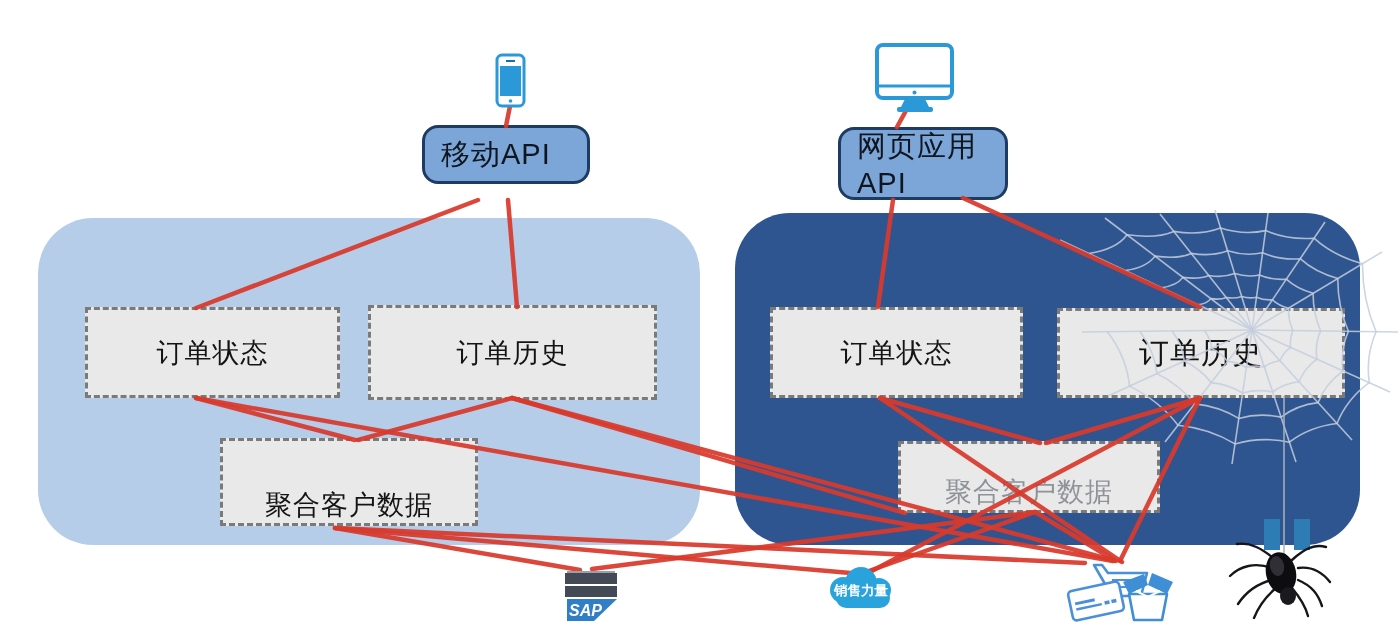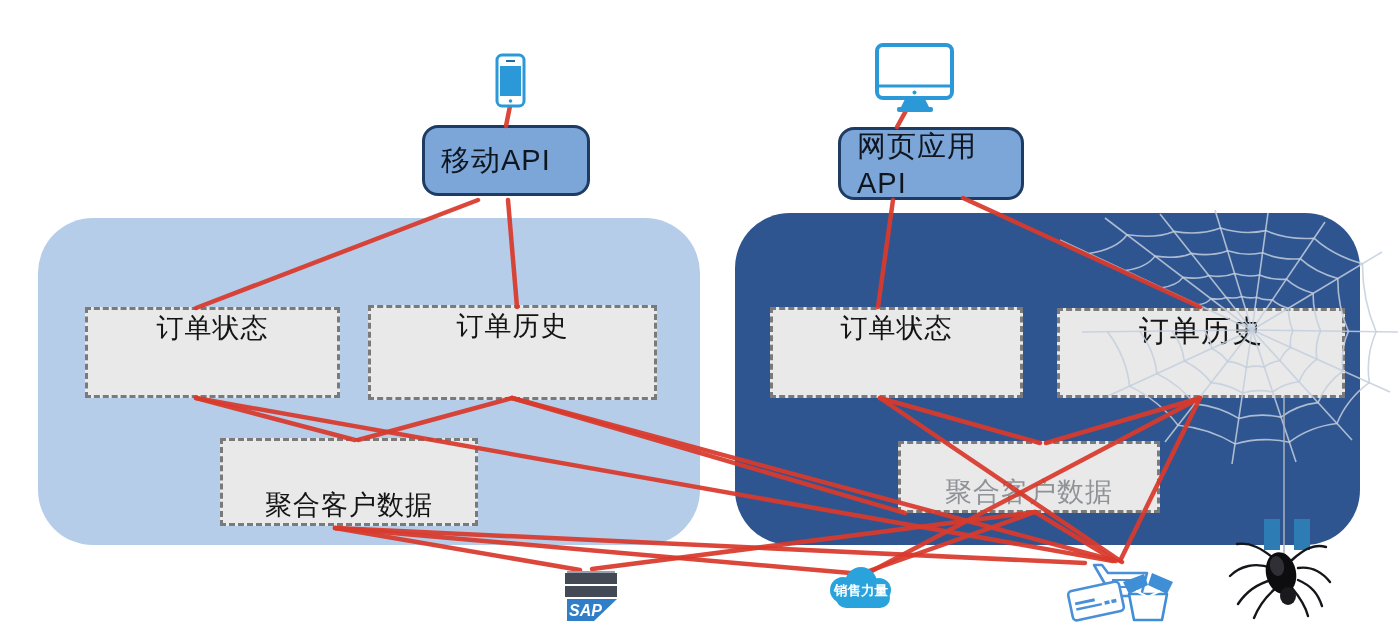--- a/index.html
+++ b/index.html
@@ -58,7 +58,7 @@
     <span class="lbl">聚合客户数据</span>
   </div>
 
-  <div class="api-box" style="left:422px;top:125px;width:168px;height:71px;">
+  <div class="api-box" style="left:422px;top:125px;width:168px;height:59px;">
     <span class="lbl">移动API</span>
   </div>
   <div class="api-box" style="left:838px;top:127px;width:186px;height:73px;">

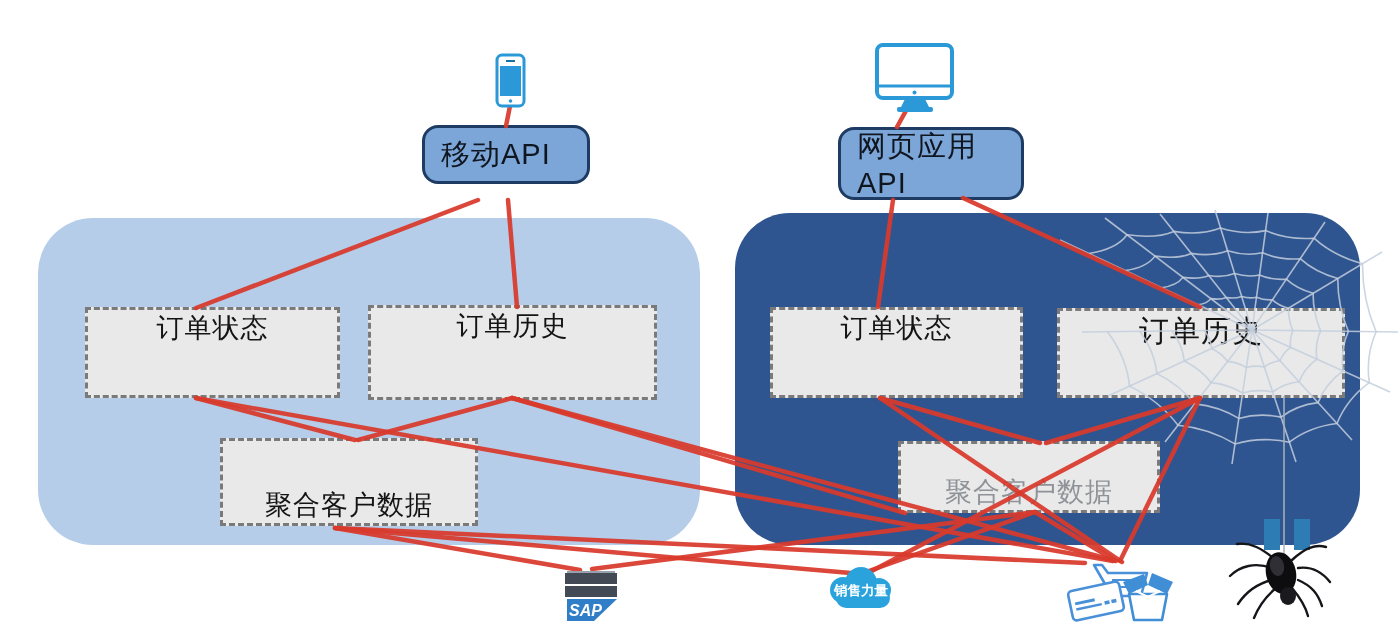--- a/index.html
+++ b/index.html
@@ -61,7 +61,7 @@
   <div class="api-box" style="left:422px;top:125px;width:168px;height:59px;">
     <span class="lbl">移动API</span>
   </div>
-  <div class="api-box" style="left:838px;top:127px;width:186px;height:73px;">
+  <div class="api-box" style="left:838px;top:127px;width:170px;height:73px;">
     <span class="lbl">网页应用API</span>
   </div>
 

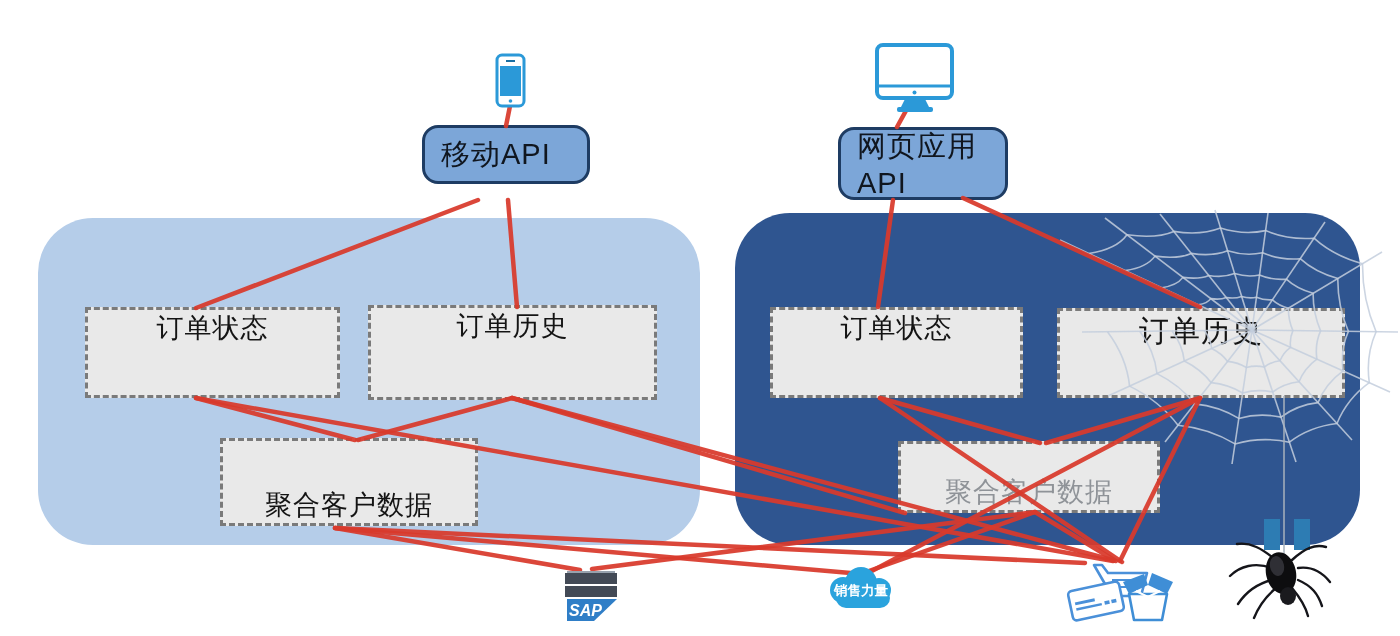--- a/index.html
+++ b/index.html
@@ -12,7 +12,7 @@
   .container.dark{background:#2f5590;}
   .dashed-box{
     position:absolute;background:#e9e9e9;border:3px dashed #7a7a7a;
-    display:flex;justify-content:center;
+    display:flex;align-items:center;justify-content:center;
     box-sizing:border-box;color:#141414;
   }
   .dashed-box .lbl{font-size:27px;letter-spacing:1px;}

